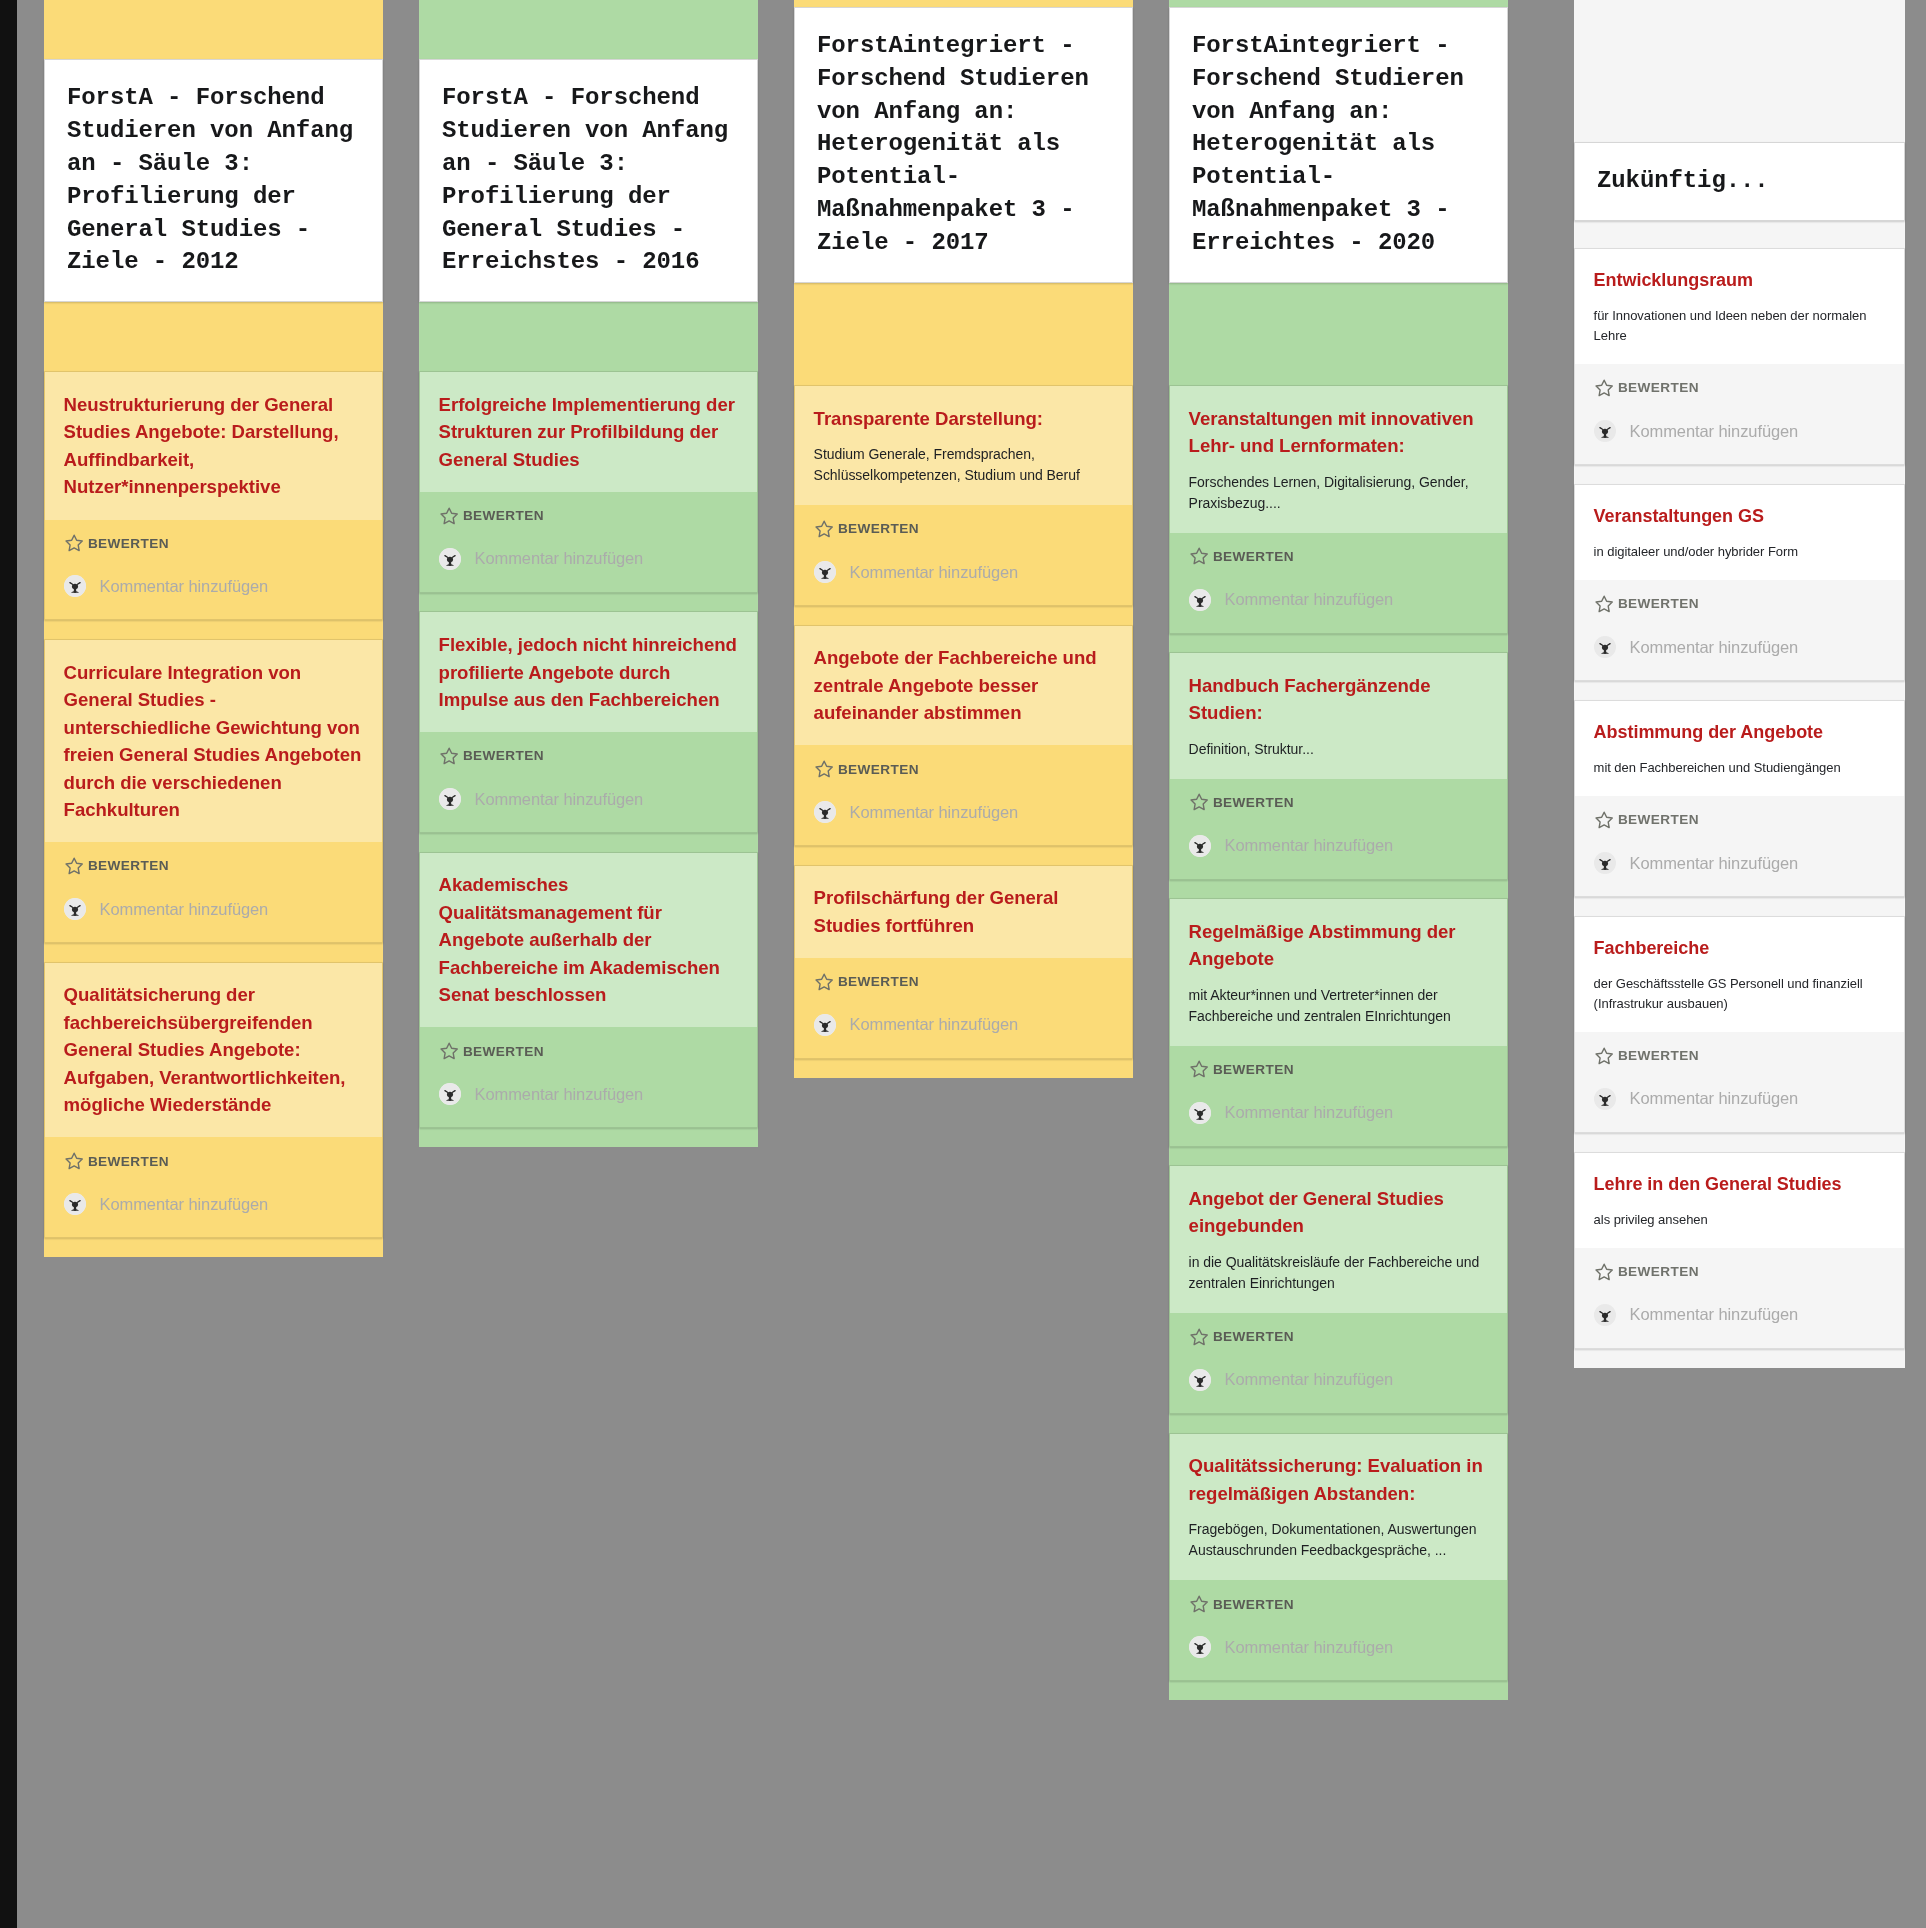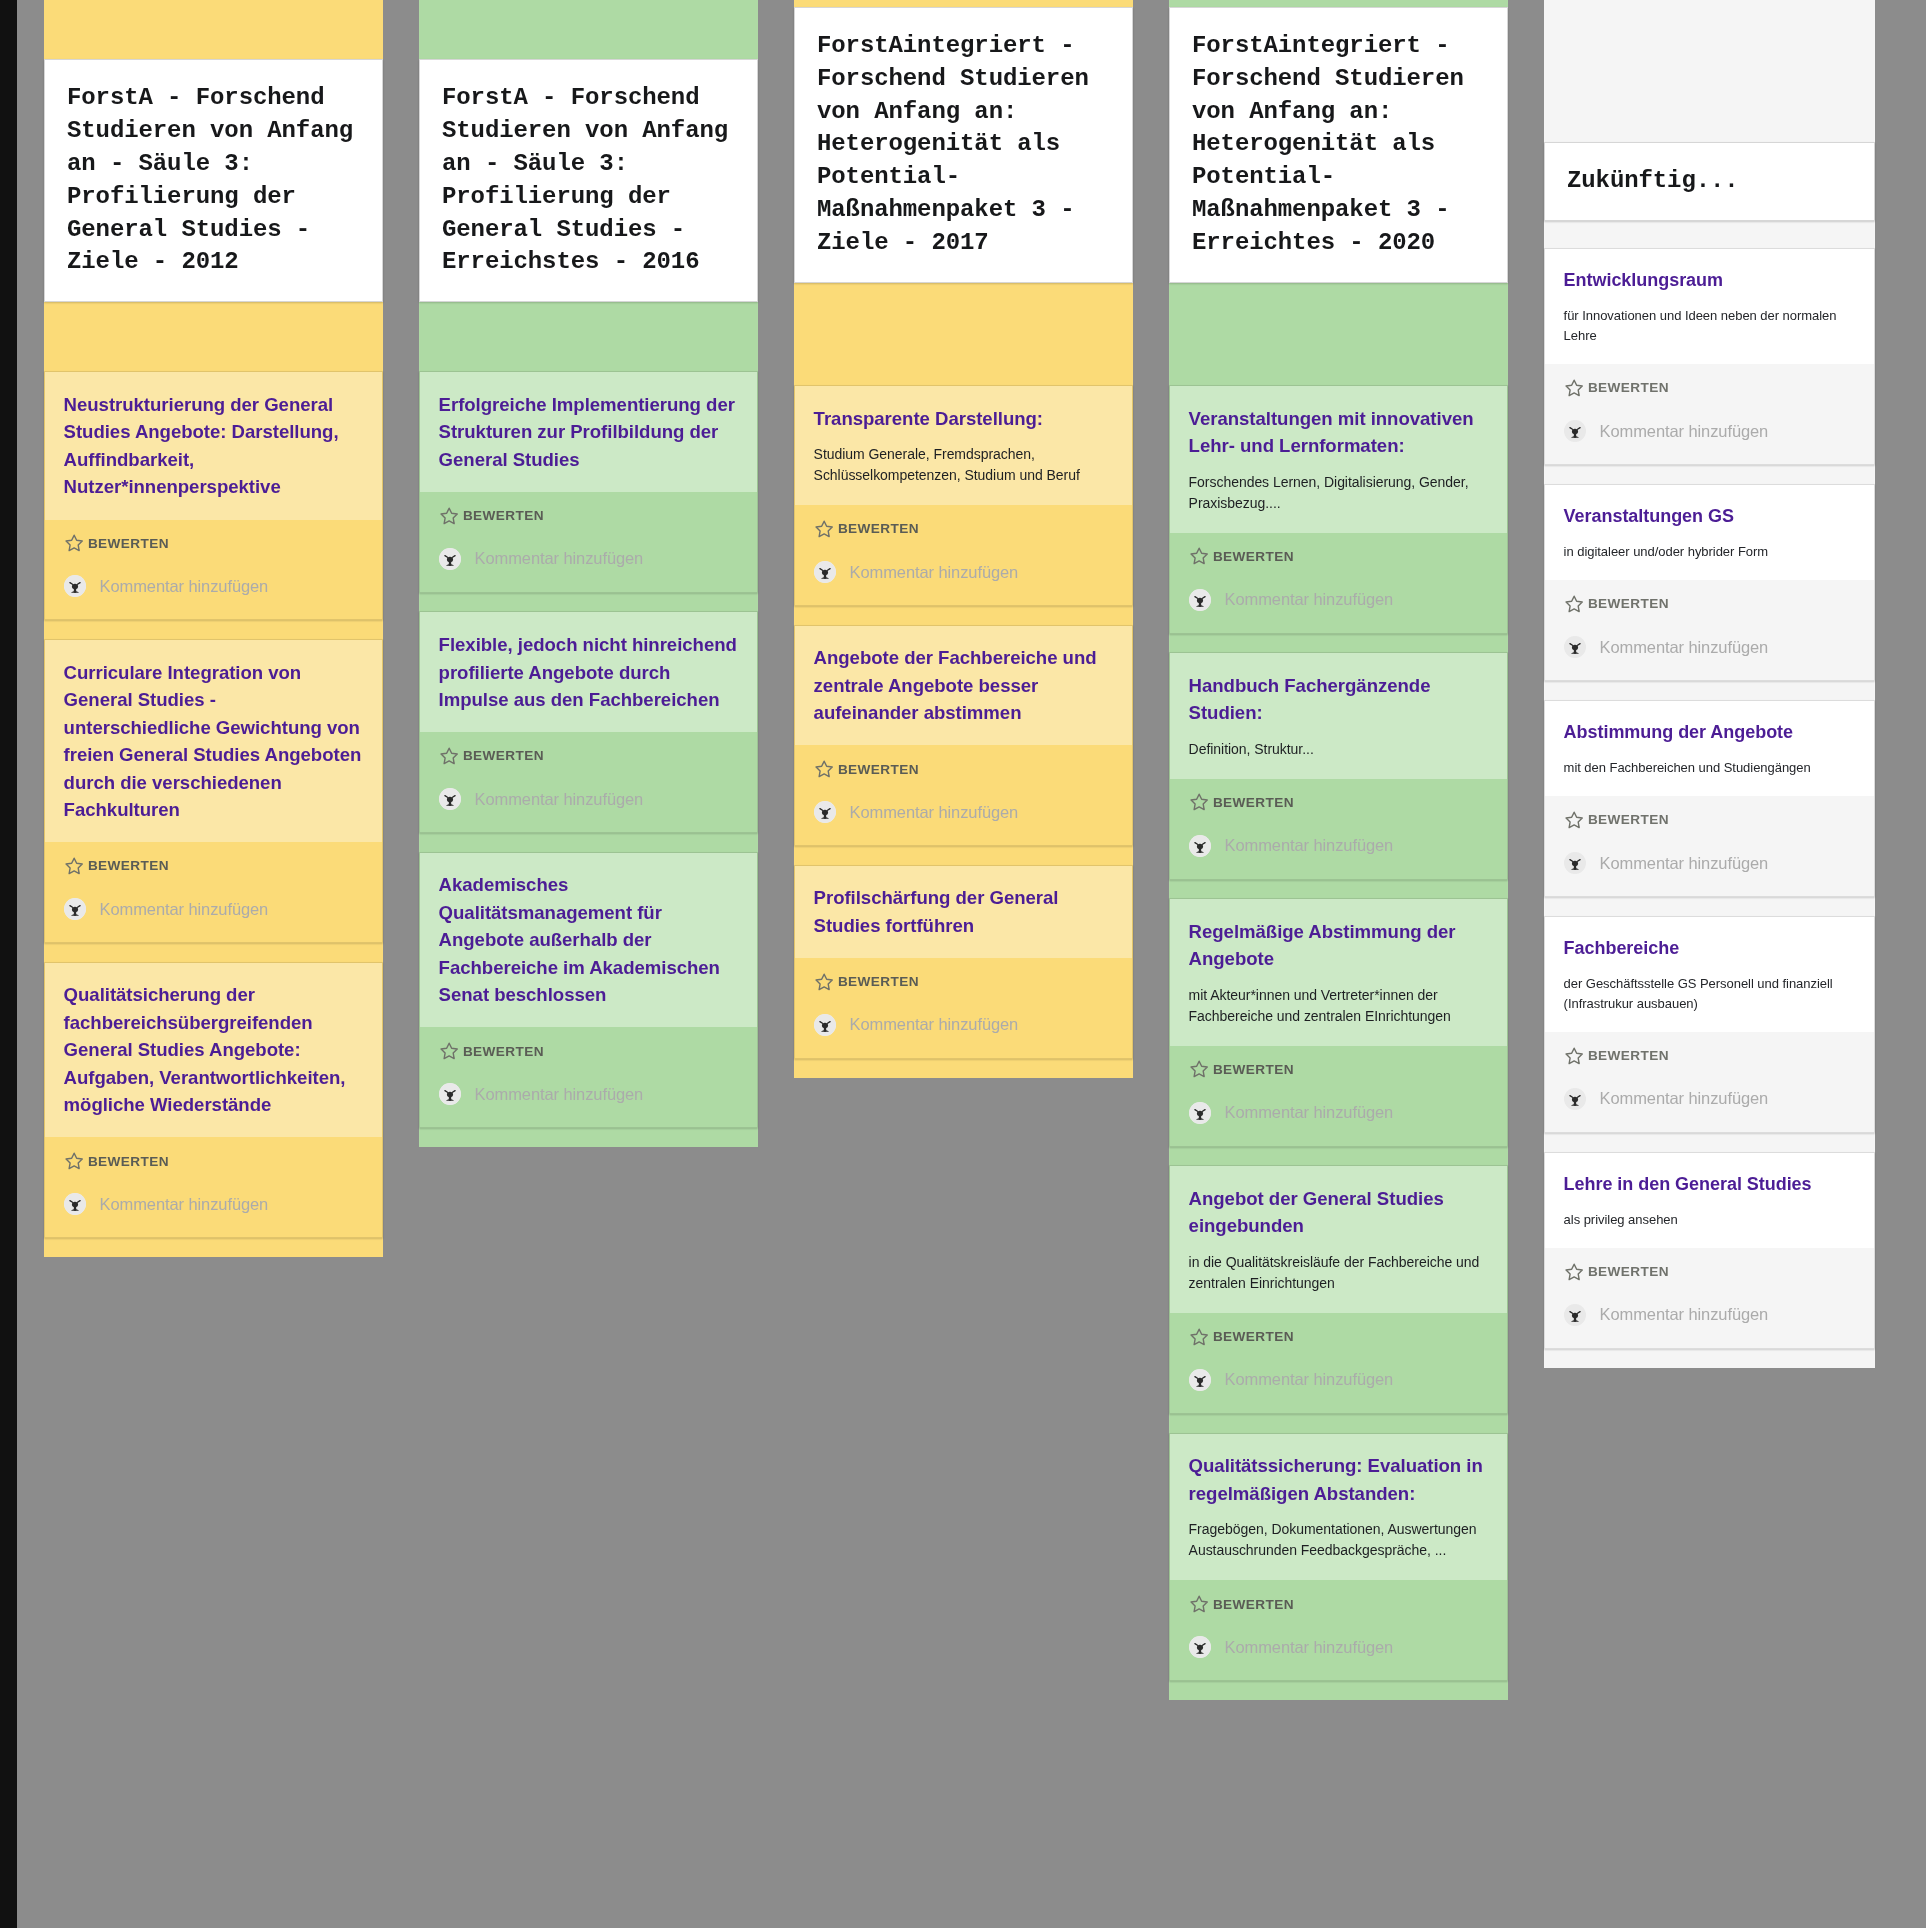--- a/index.html
+++ b/index.html
@@ -122,7 +122,7 @@
 
   .c-white .card-body{ background:#ffffff; }
   .c-white .card-foot{ background:#f5f5f5; }
-  .c-white{ background:#f5f5f5; }
+  .c-white{ background:#f5f5f5;margin-left:30px; }
   .c-white .card{ border:0.8px solid #dcdcdc; }
   .c-white .card-title{ font-size:18px; }
   .c-white .card-sub{ font-size:13px; color:#24262a; }

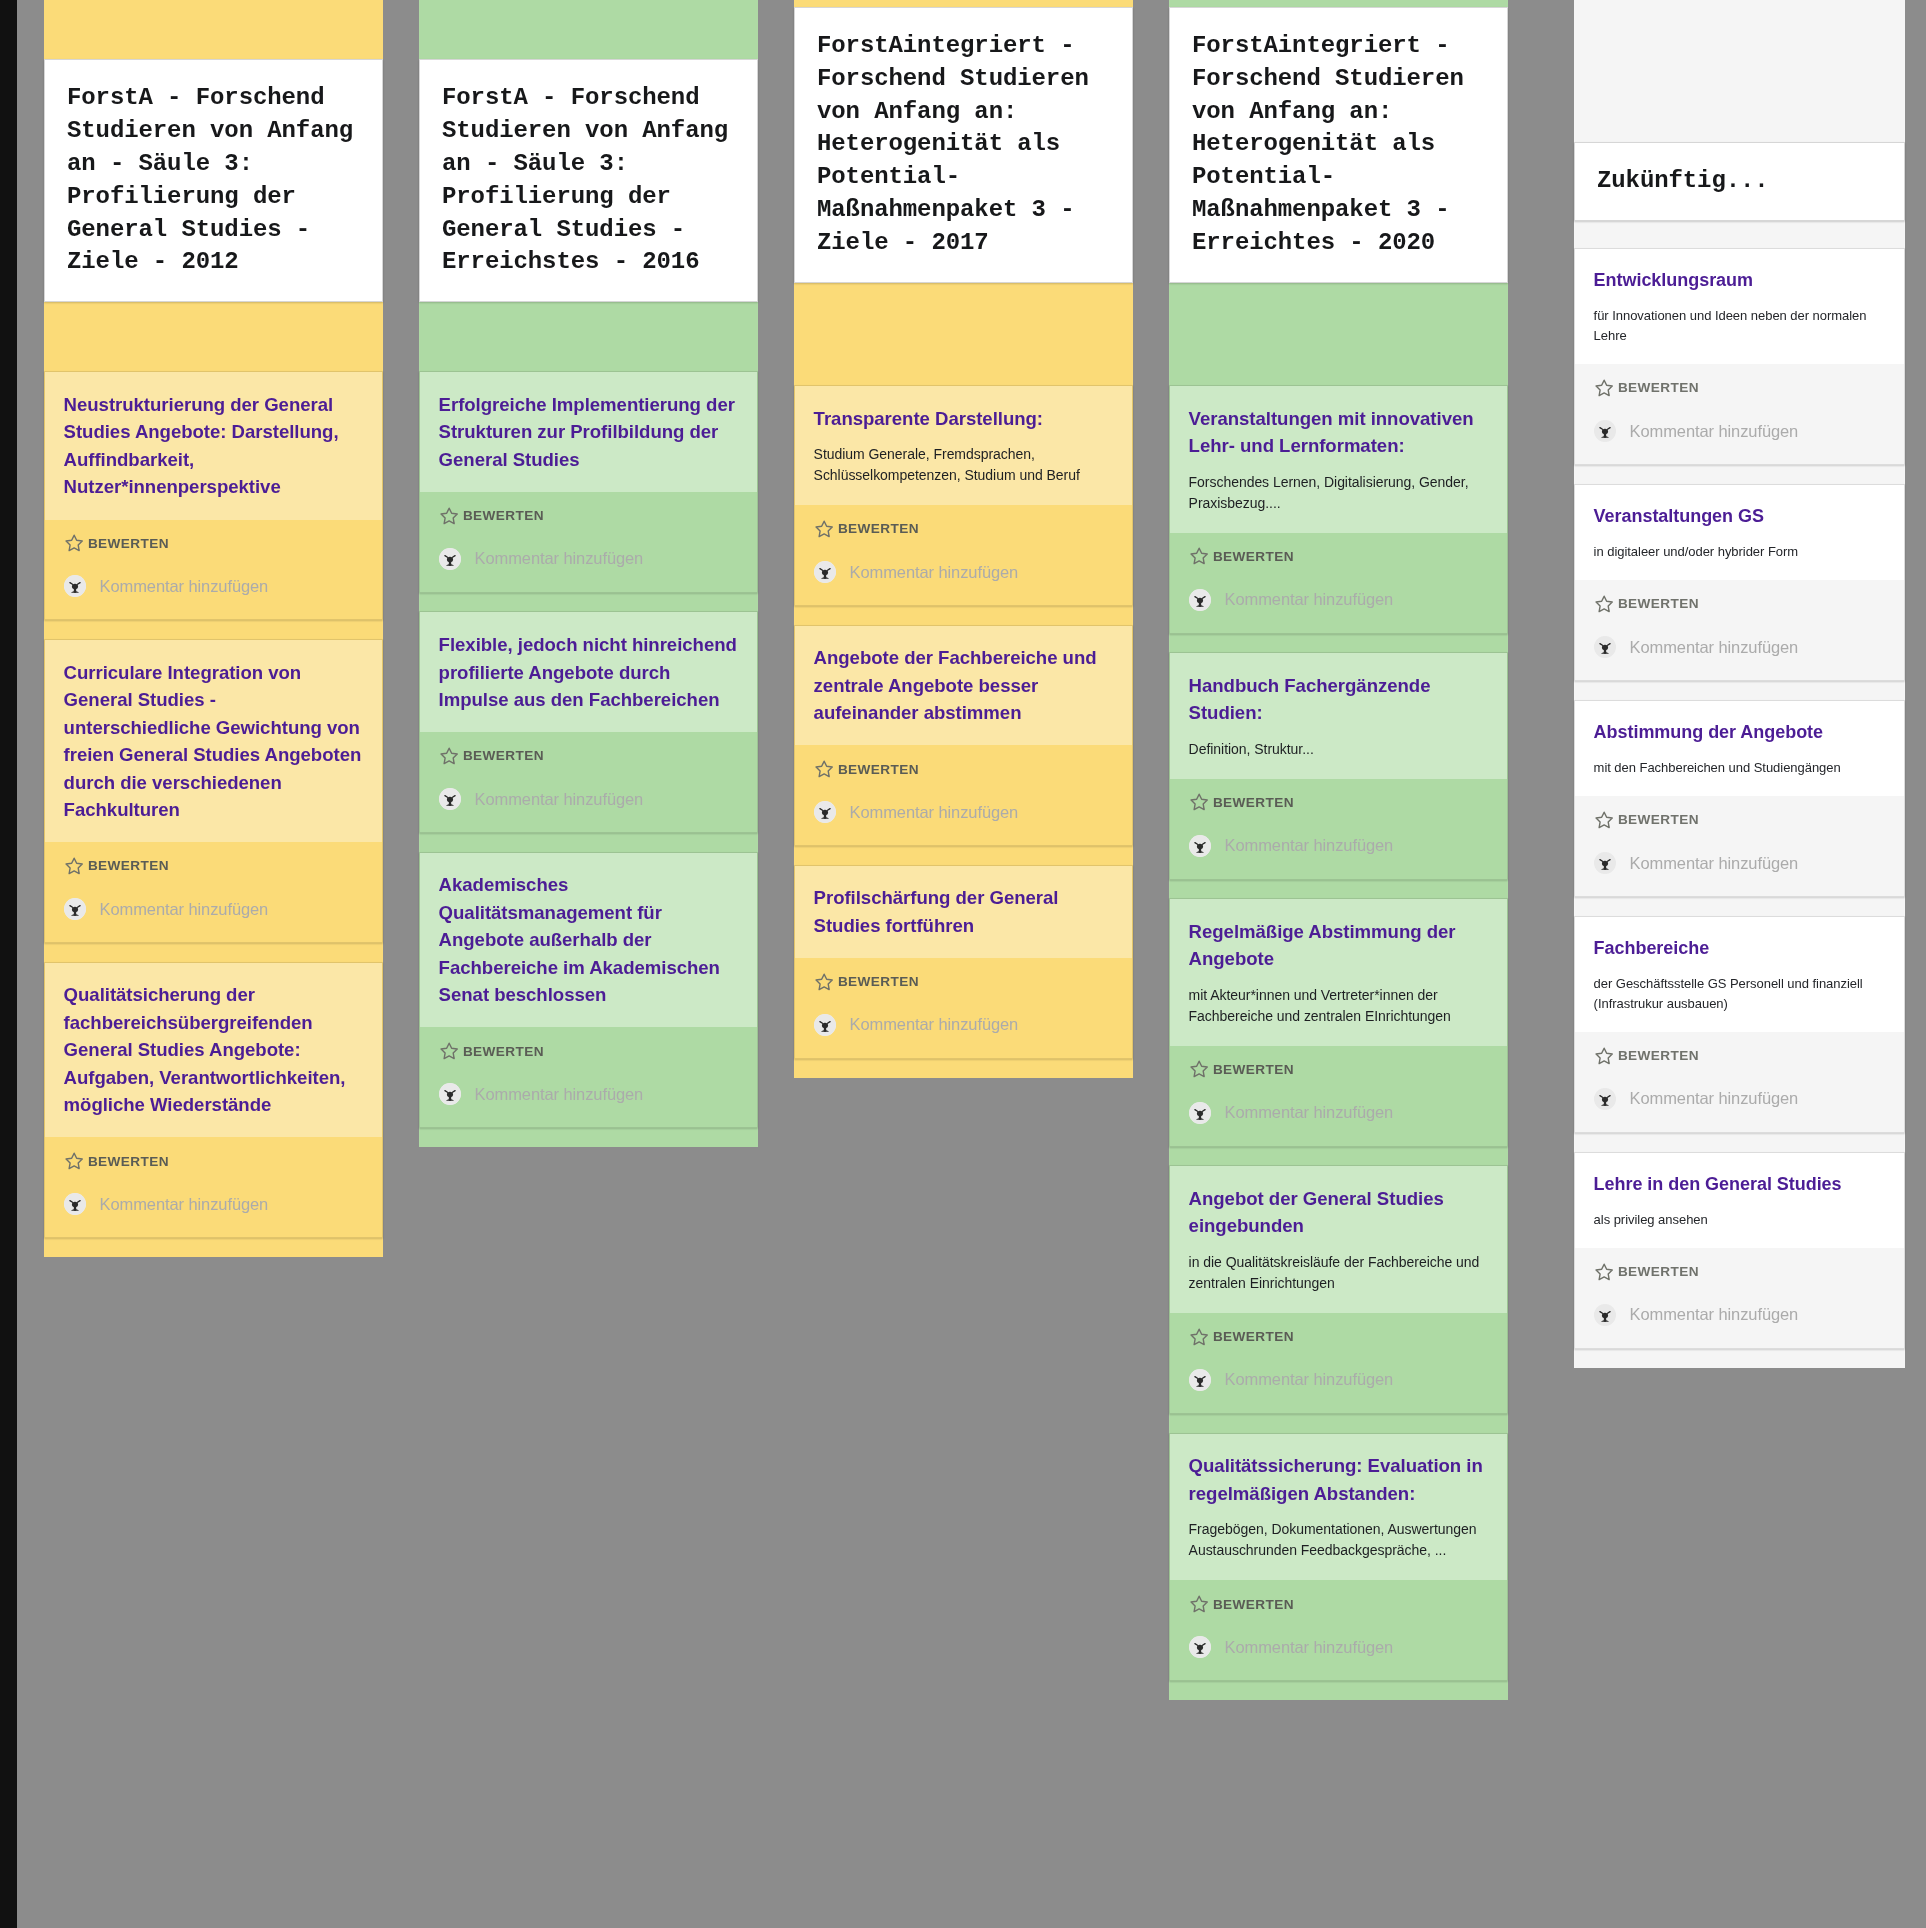--- a/index.html
+++ b/index.html
@@ -63,7 +63,7 @@
     font-size:18.6px;
     font-weight:bold;
     line-height:1.48;
-    color:#4c1d95;
+    color:#b91c1c;
     letter-spacing:-0.04px;
   }
   .card-sub{

